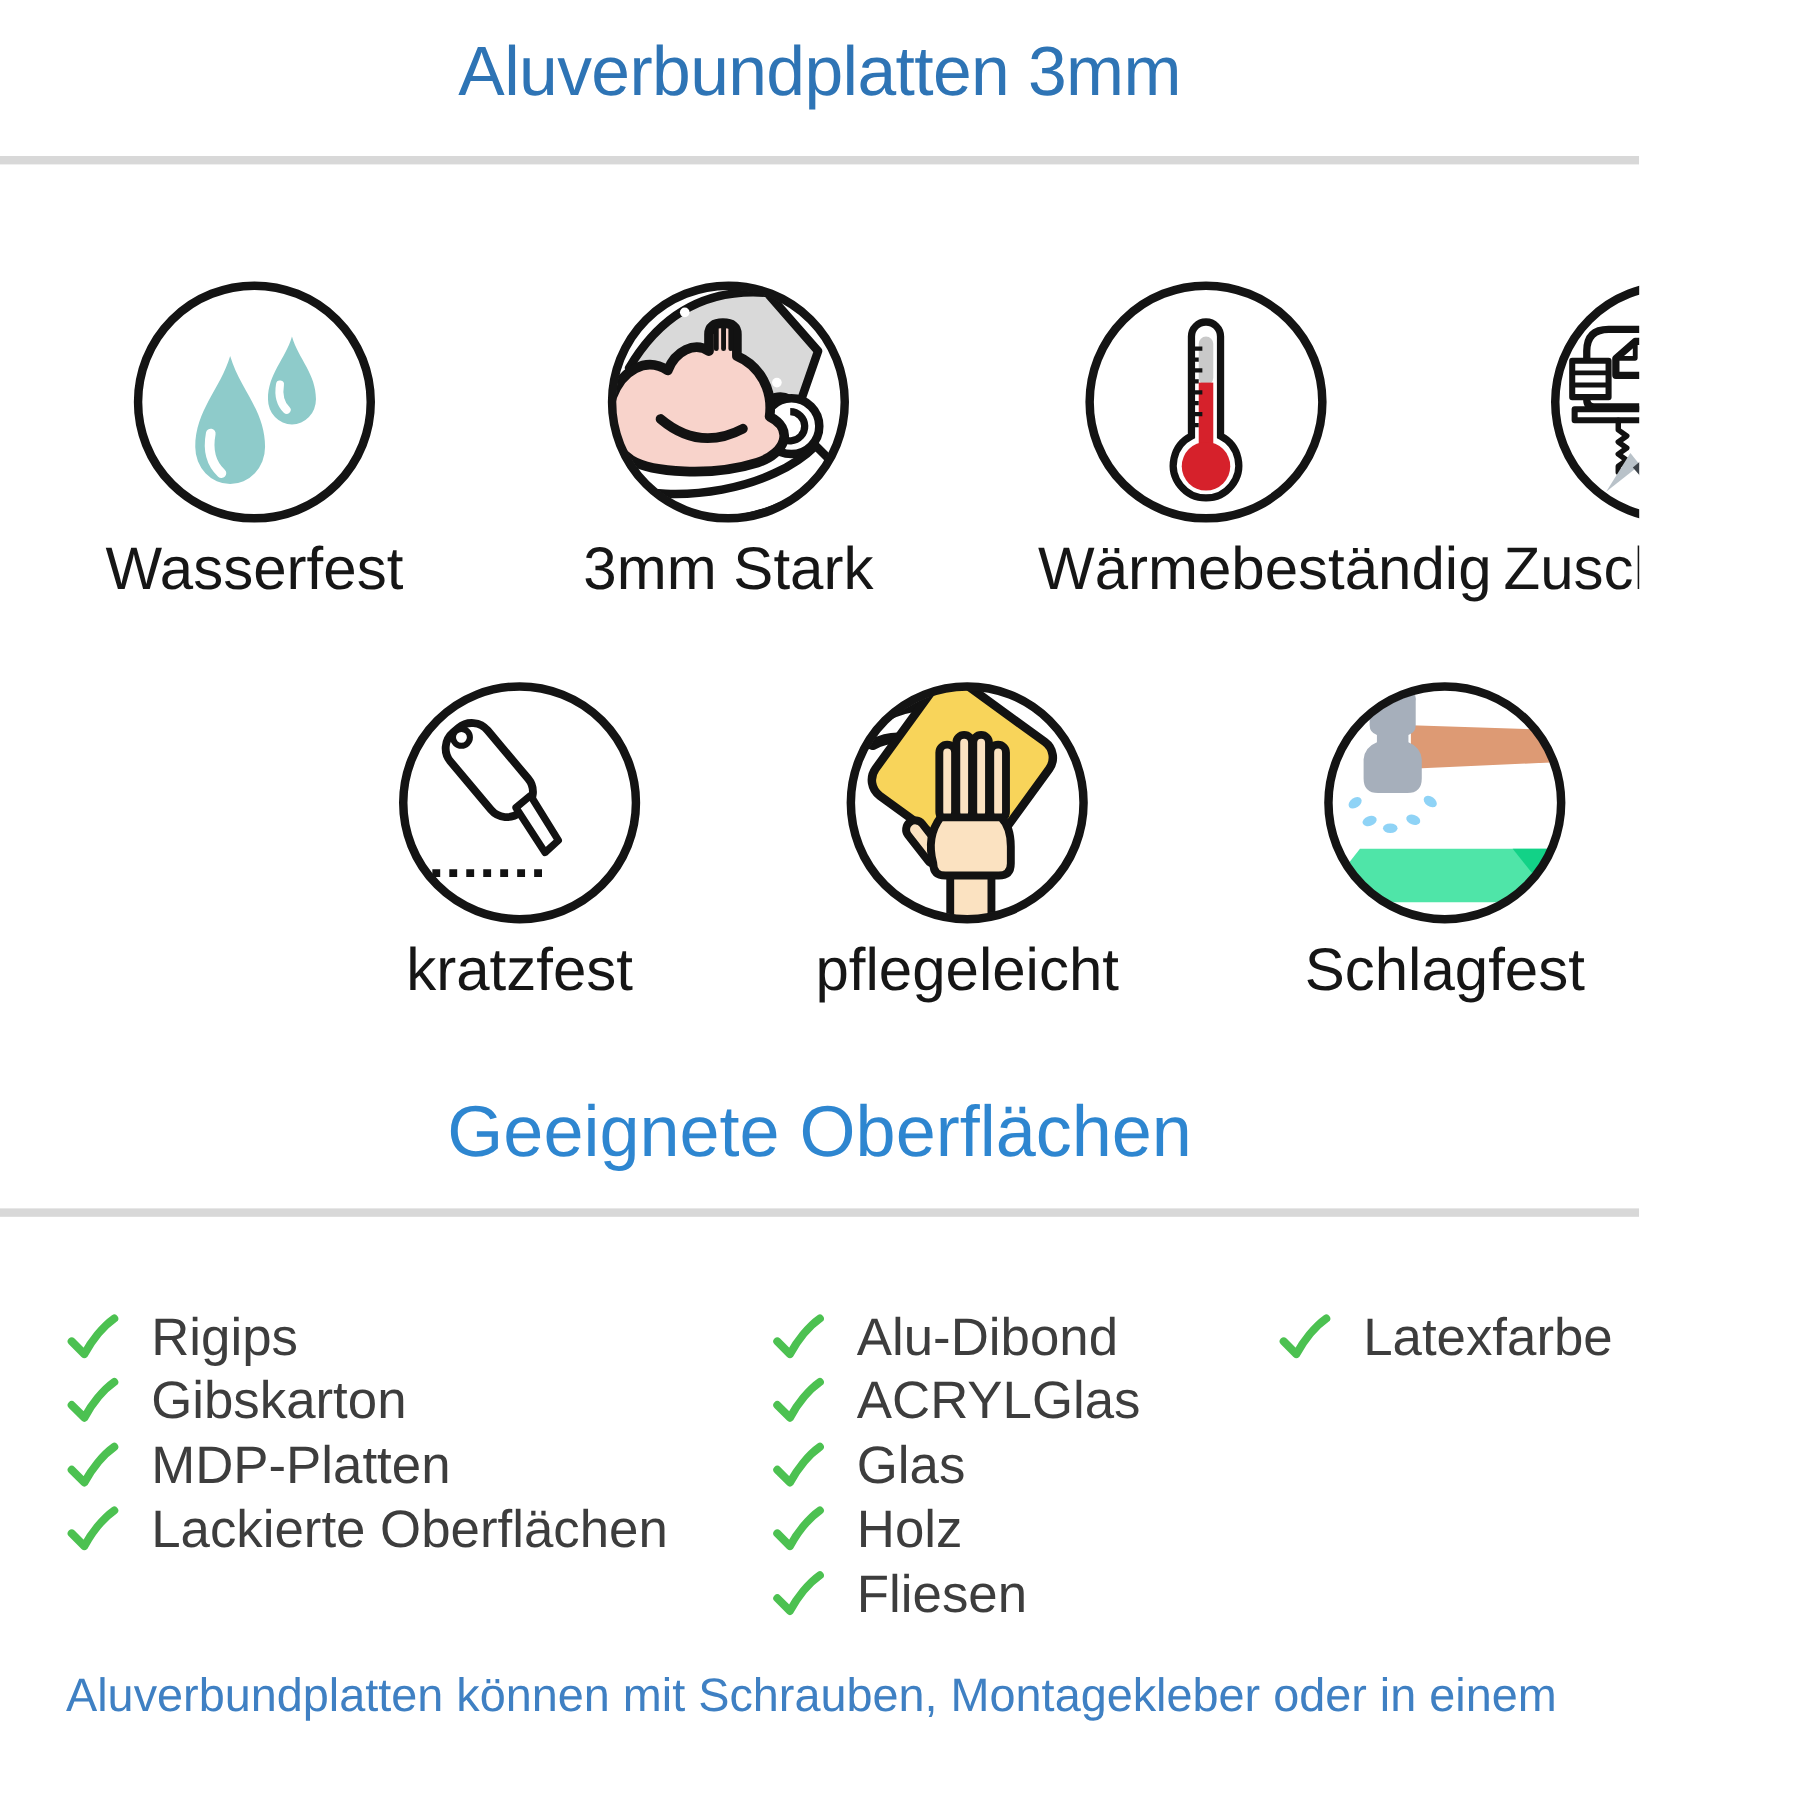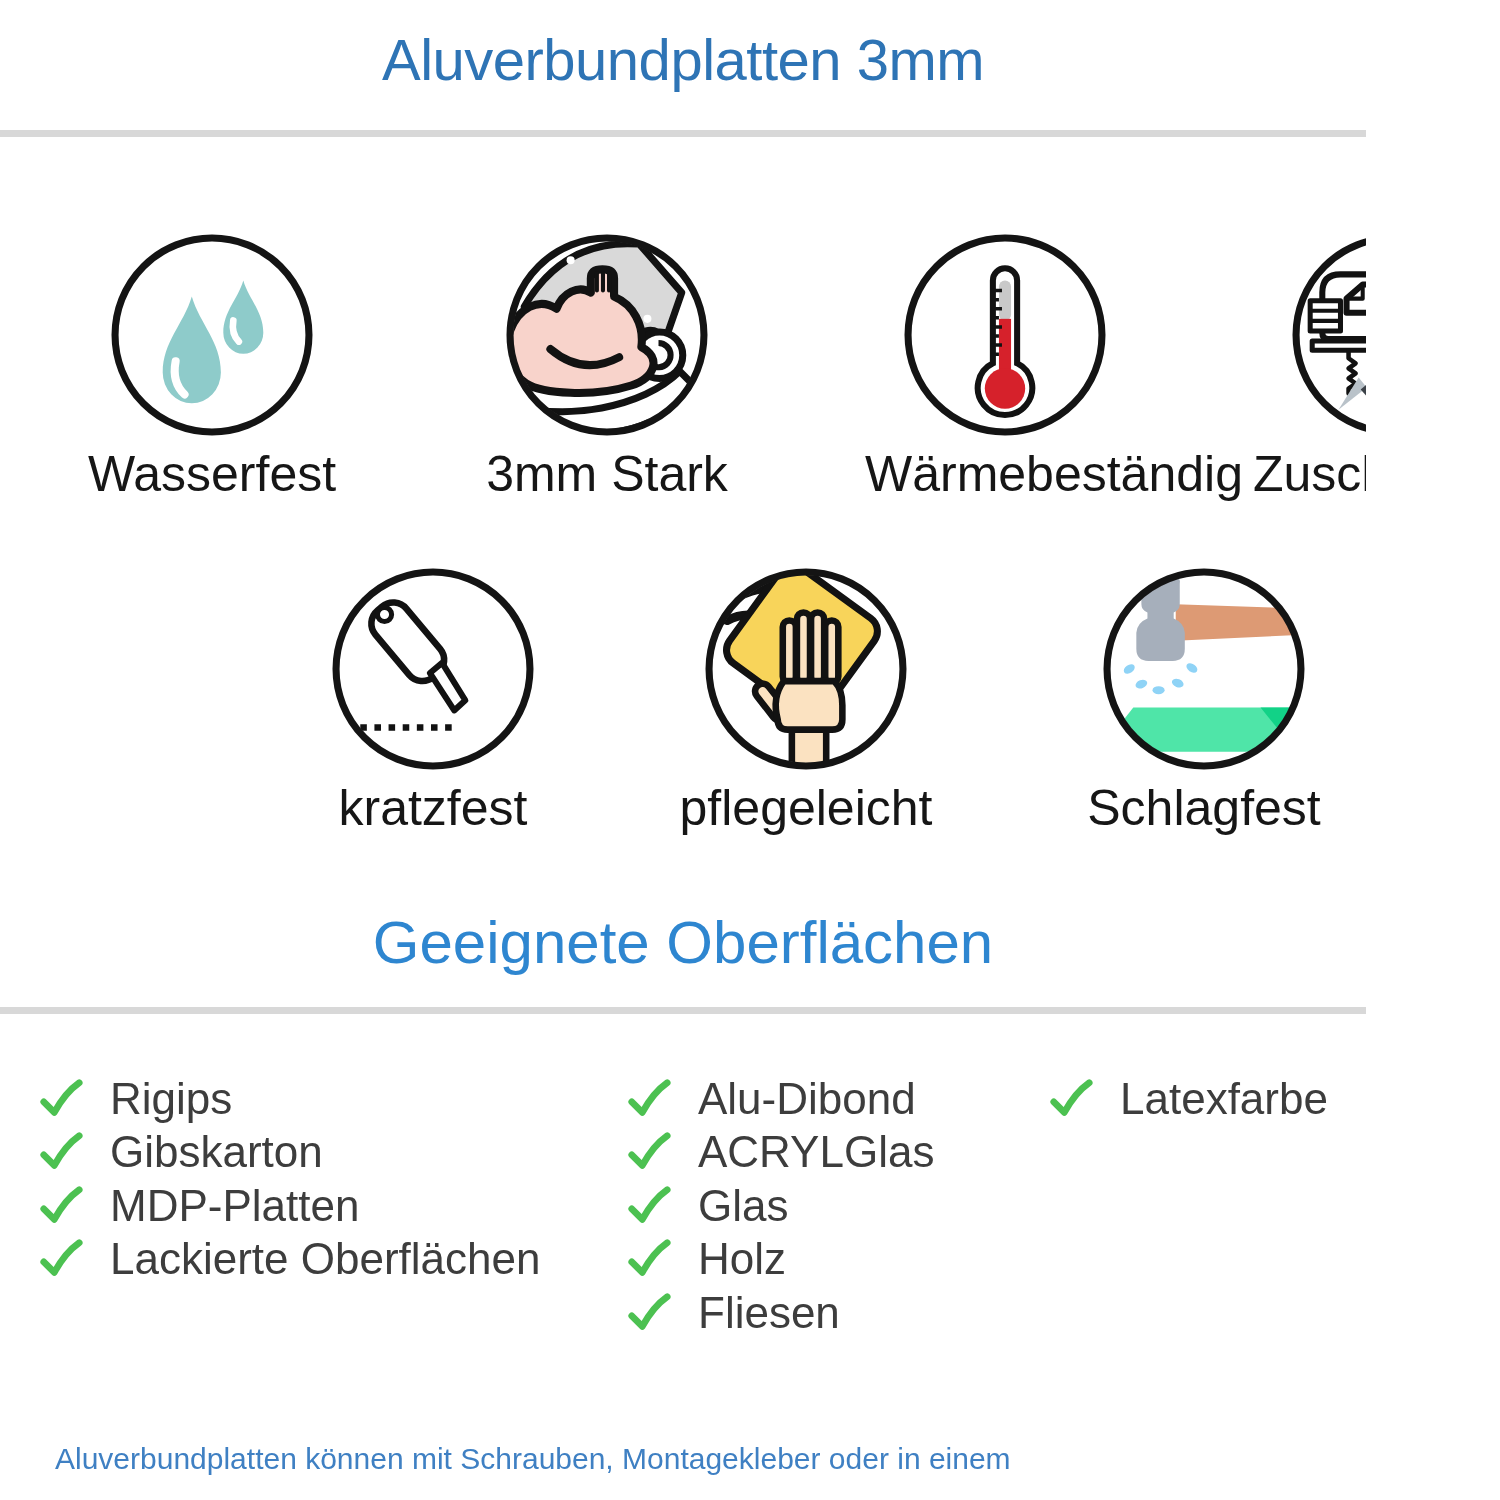--- a/index.html
+++ b/index.html
@@ -24,7 +24,7 @@
   .f1{left:32px;top:218px;} .f2{left:427px;top:218px;} .f3{left:825px;top:218px;} .f4{left:1213px;top:218px;}
   .f5{left:253px;top:552px;} .f6{left:626px;top:552px;} .f7{left:1024px;top:552px;}
 
-  ul.col{list-style:none;margin:0;padding:0;position:absolute;top:1072px;}
+  ul.col{list-style:none;margin:16px;padding:0;position:absolute;top:1072px;}
   .c1{left:38px;} .c2{left:626px;} .c3{left:1048px;}
   ul.col li{display:flex;align-items:center;height:53.5px;font-size:44px;color:var(--text-dark);white-space:nowrap;}
   .check{width:46px;height:46px;margin-right:26px;flex:none;color:var(--check-green);}

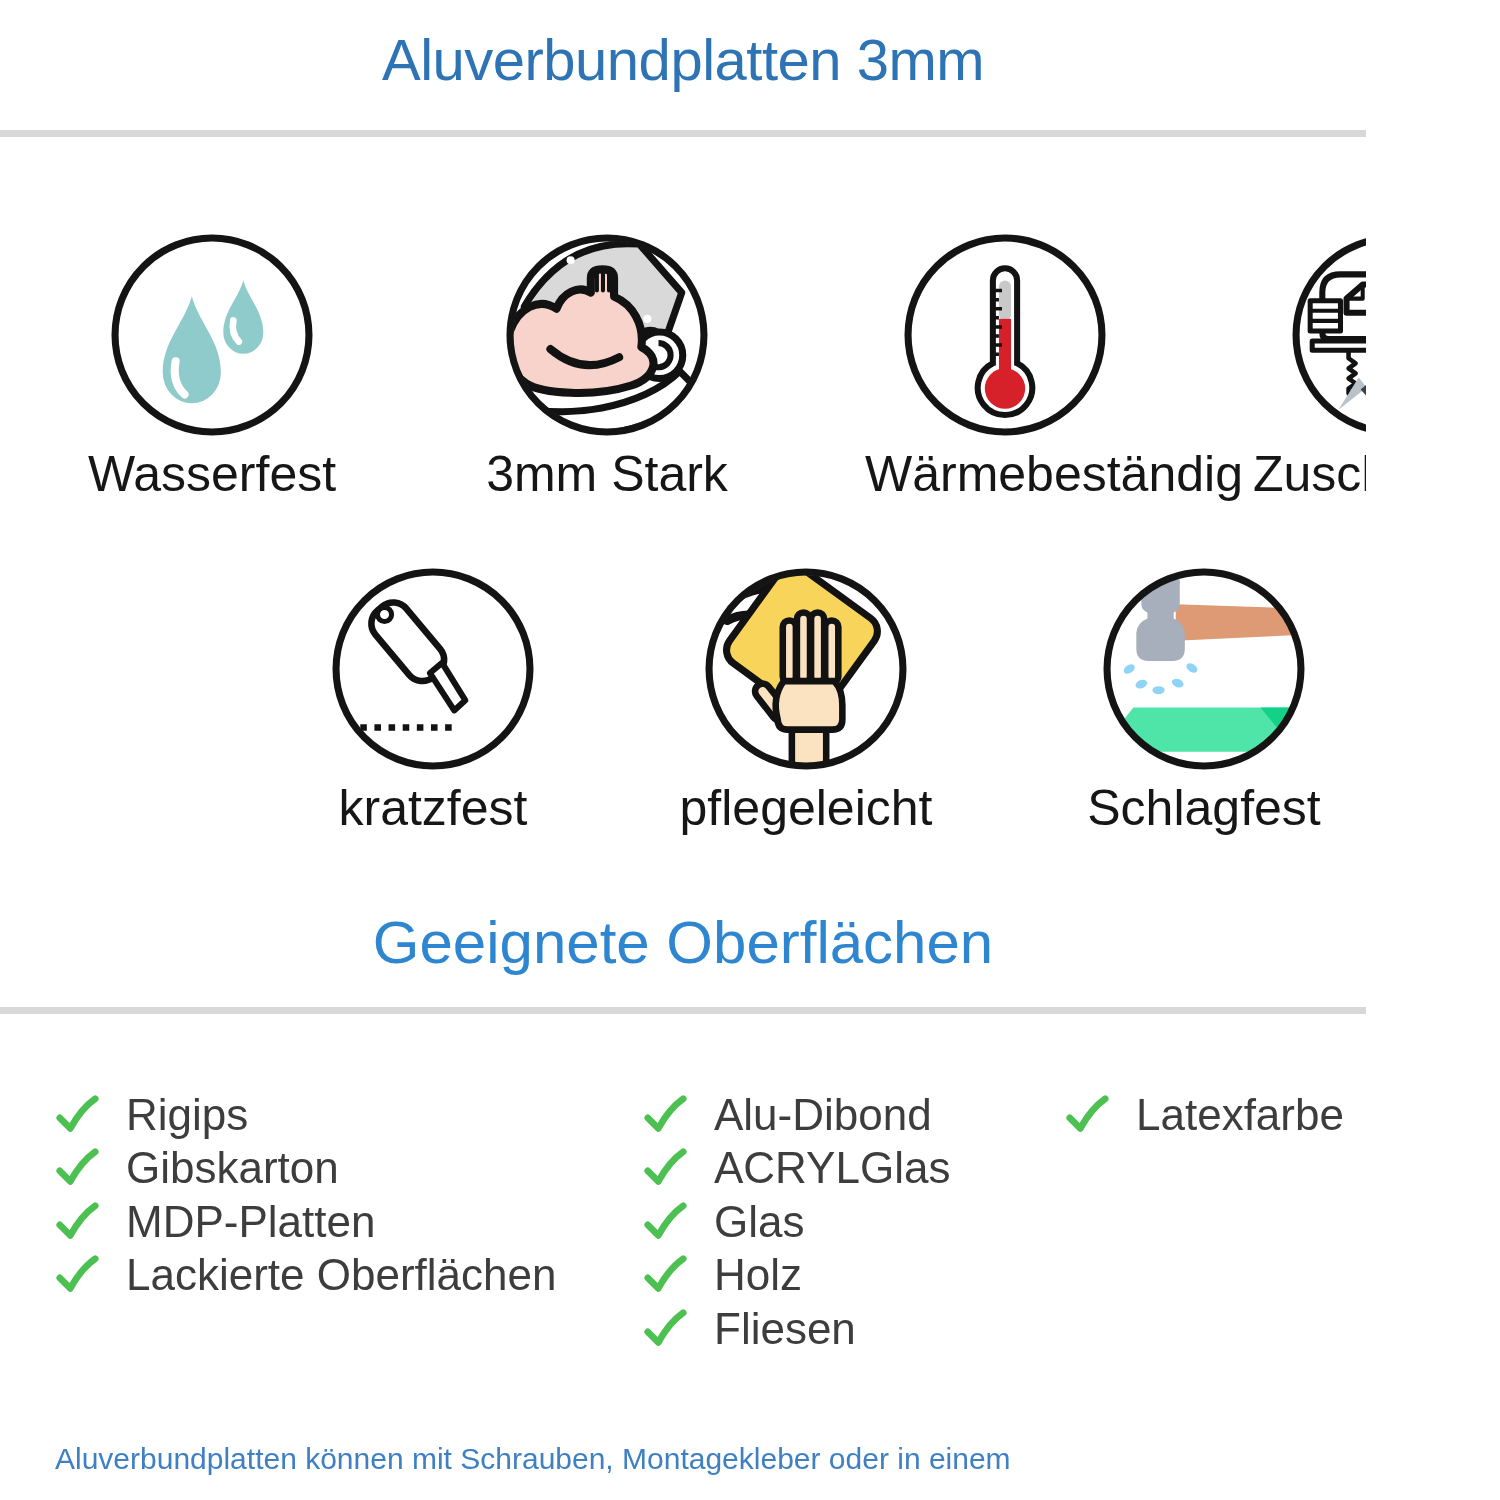--- a/index.html
+++ b/index.html
@@ -29,8 +29,8 @@
   ul.col li{display:flex;align-items:center;height:53.5px;font-size:44px;color:var(--text-dark);white-space:nowrap;}
   .check{width:46px;height:46px;margin-right:26px;flex:none;color:var(--check-green);}
 
-  .footer{position:absolute;left:55px;top:1435px;width:1430px;
-          font-size:30px;line-height:47px;color:var(--footer-blue);}
+  .footer{position:absolute;left:55px;top:1390px;width:1430px;
+          font-size:39px;line-height:47px;color:var(--footer-blue);}
 </style>
 </head>
 <body>

